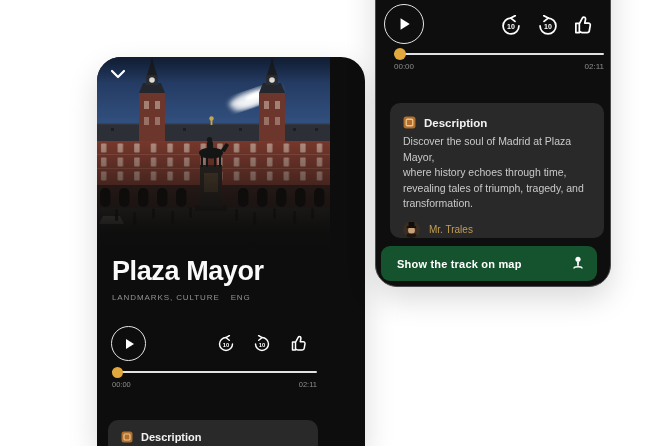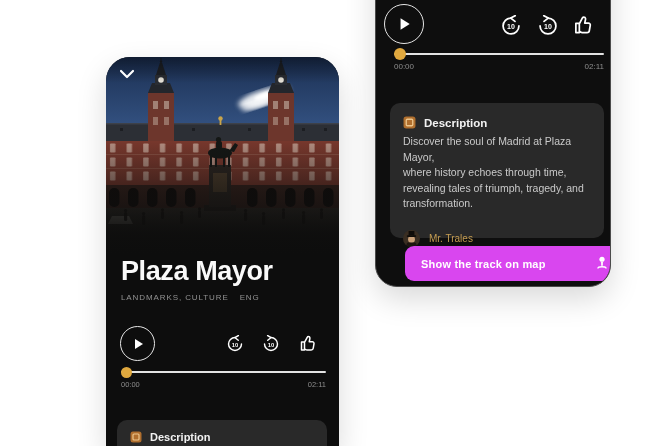--- a/index.html
+++ b/index.html
@@ -39,7 +39,7 @@
   .card-l .card-head{font-size:11px;}
   .card-r .card-head{font-size:11.5px;}
   .body-text{margin-top:5px;color:#c9c9c9;font-size:10.5px;line-height:15.5px;white-space:pre-line;}
-  .author{display:flex;align-items:center;gap:9px;margin-top:18px;}
+  .author{display:flex;align-items:center;gap:9px;margin-top:9px;}
   .author-name{color:#c59d52;font-size:10px;}
   .map-btn{position:absolute;left:29px;top:307px;width:216px;height:35px;border-radius:9px;
            background:#d946ef;display:flex;align-items:center;cursor:pointer;}

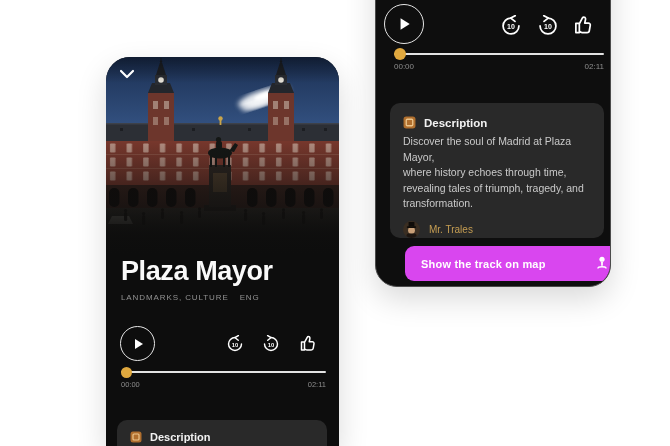--- a/index.html
+++ b/index.html
@@ -7,7 +7,7 @@
   .canvas{position:relative;width:670px;height:446px;overflow:hidden;background:#ffffff;
           font-family:"Liberation Sans",sans-serif;}
   .phone{position:absolute;background:#0d0d0d;overflow:hidden;}
-  .phone-left{left:106px;top:57px;width:233px;height:389px;border-radius:24px 24px 0 0;
+  .phone-left{left:97px;top:57px;width:268px;height:389px;border-radius:24px 24px 0 0;
               box-shadow:0 12px 30px rgba(0,0,0,.15);}
   .phone-right{left:375px;top:-62px;width:236px;height:349px;border-radius:22px;
                border:1px solid #4b4b4b;background:#0e0e0e;box-shadow:0 12px 30px rgba(0,0,0,.15);}

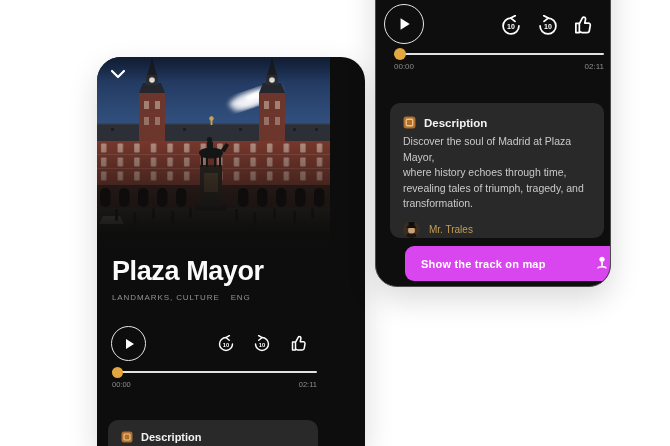--- a/index.html
+++ b/index.html
@@ -41,8 +41,8 @@
   .body-text{margin-top:5px;color:#c9c9c9;font-size:10.5px;line-height:15.5px;white-space:pre-line;}
   .author{display:flex;align-items:center;gap:9px;margin-top:9px;}
   .author-name{color:#c59d52;font-size:10px;}
-  .map-btn{position:absolute;left:29px;top:307px;width:216px;height:35px;border-radius:9px;
-           background:#d946ef;display:flex;align-items:center;cursor:pointer;}
+  .map-btn{position:absolute;left:5px;top:307px;width:216px;height:35px;border-radius:9px;
+           background:#14532d;display:flex;align-items:center;cursor:pointer;}
   .map-btn span{margin-left:16px;color:#ffffff;font-size:11px;font-weight:bold;letter-spacing:0.2px;}
   .map-btn .pin{position:absolute;right:12px;top:10px;line-height:0;}
   svg text{font-family:"Liberation Sans",sans-serif;}

